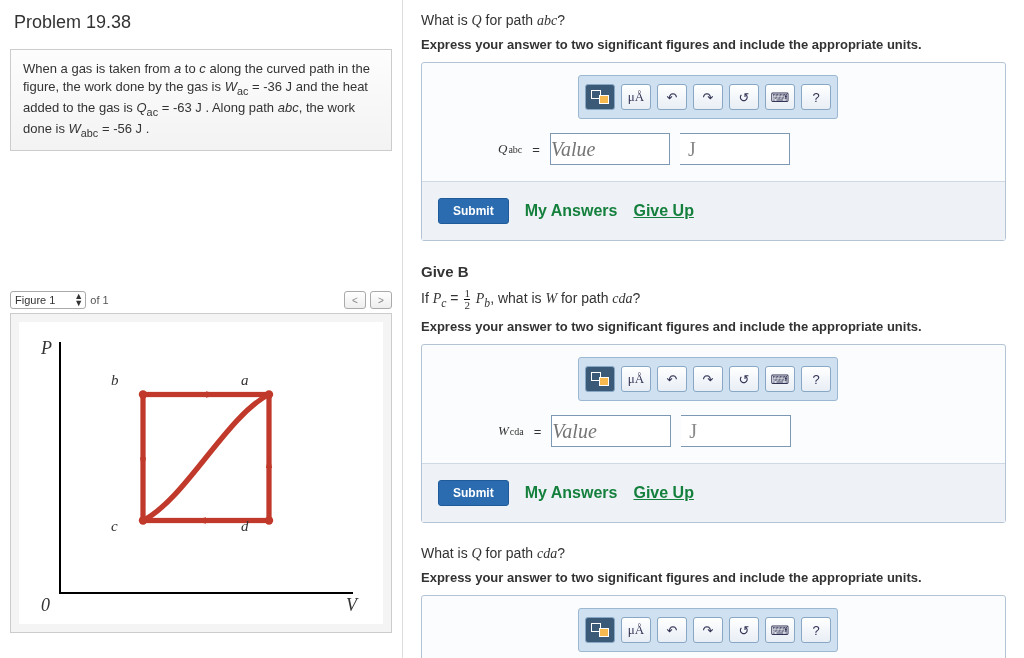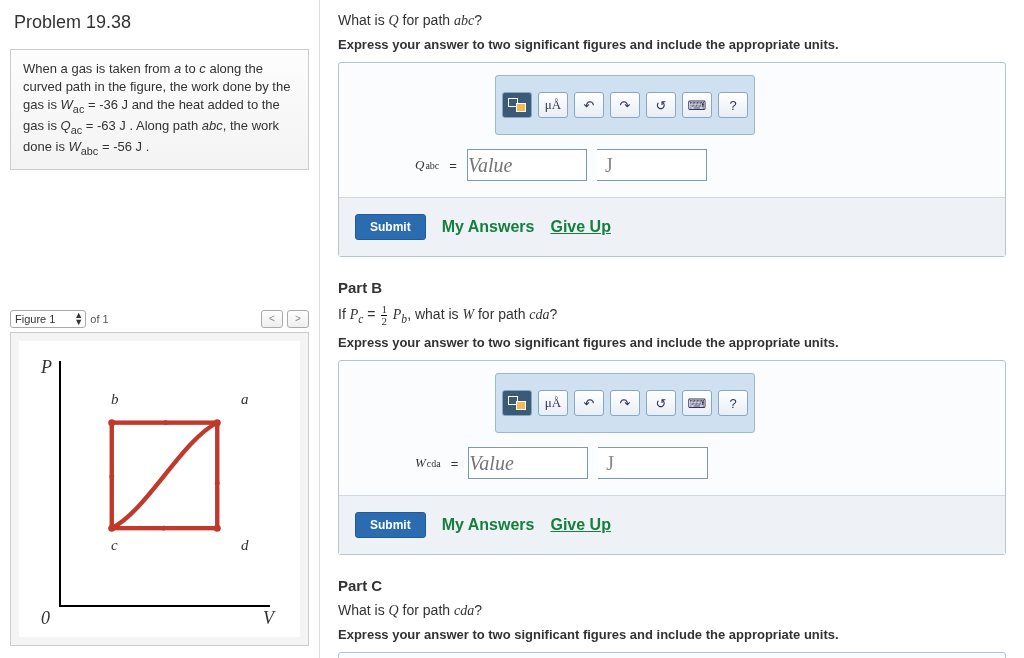--- a/index.html
+++ b/index.html
@@ -14,7 +14,7 @@
     display: flex;
   }
   .left-col {
-    width: 320px;
+    width: 403px;
     padding: 12px 10px;
     border-right: 1px solid #ddd;
     display: flex;

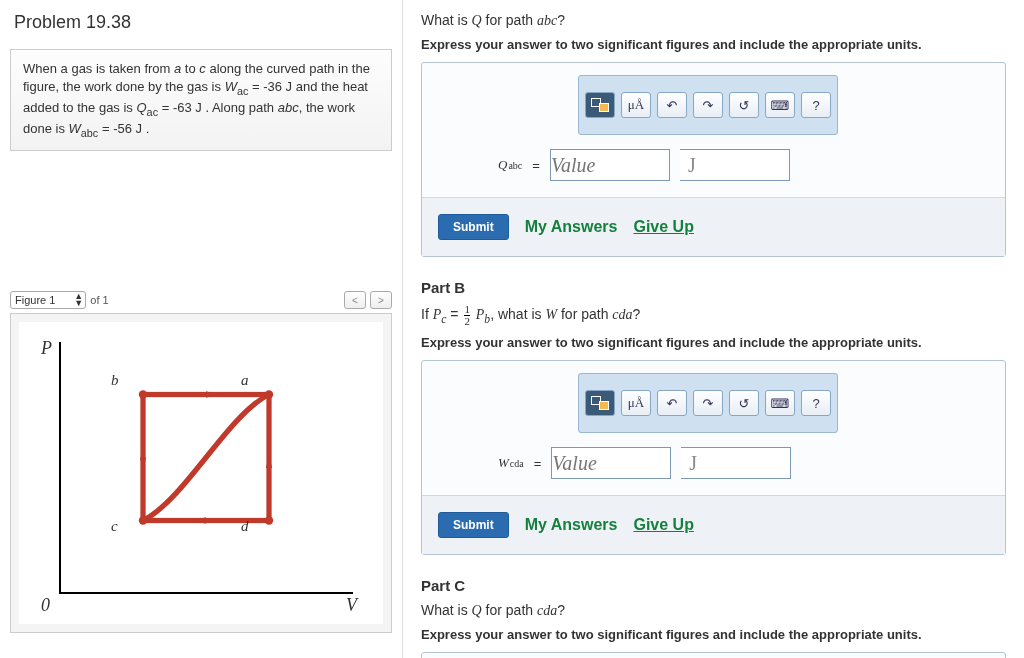--- a/index.html
+++ b/index.html
@@ -99,7 +99,7 @@
     border-radius: 3px;
     display: inline-flex;
     gap: 6px;
-    padding: 16px 6px;
+    padding: 8px 6px;
     align-items: center;
     margin-left: 140px;
     margin-bottom: 14px;

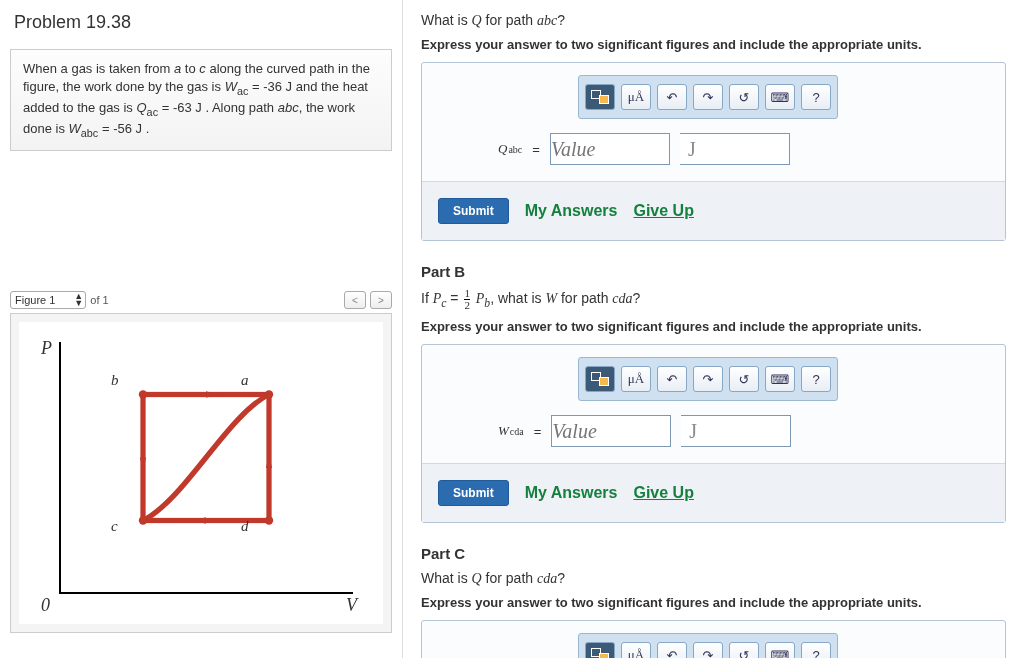--- a/index.html
+++ b/index.html
@@ -239,7 +239,7 @@
     </div>
   </div>
 
-  <div class="part-head">Part B</div>
+  <div class="part-head">Give B</div>
   <div class="part-q">
     <span>If </span>
     <span class="mi"><span>P</span><sub>c</sub></span> =

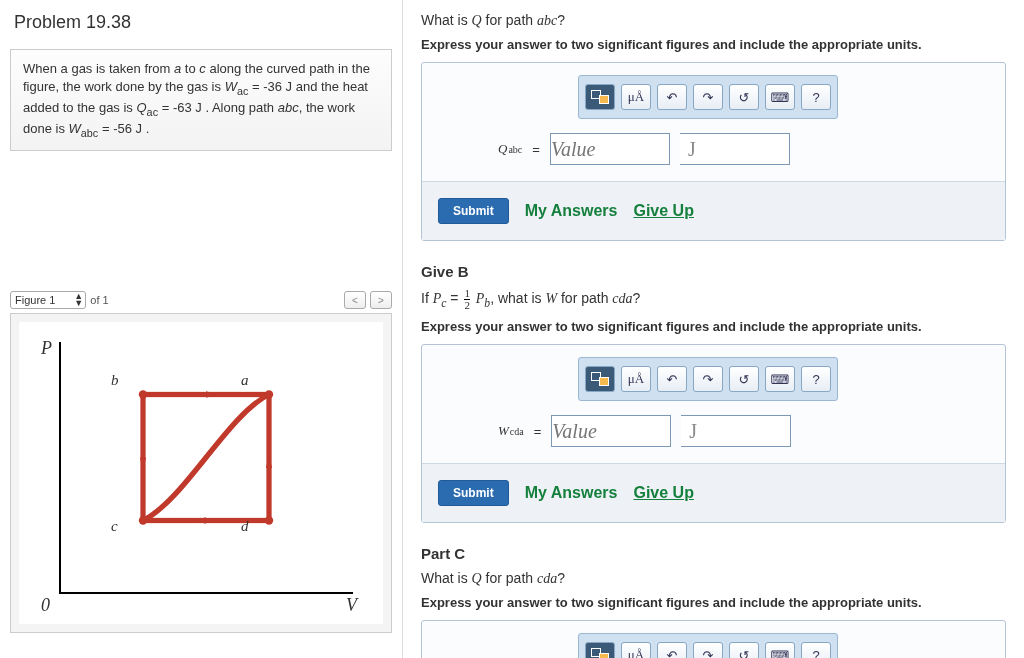--- a/index.html
+++ b/index.html
@@ -276,7 +276,6 @@
     </div>
   </div>
 
-  <div class="part-head">Part C</div>
   <div class="part-q">
     What is <span class="mi">Q</span> for path <span class="mi">cda</span>?
   </div>

